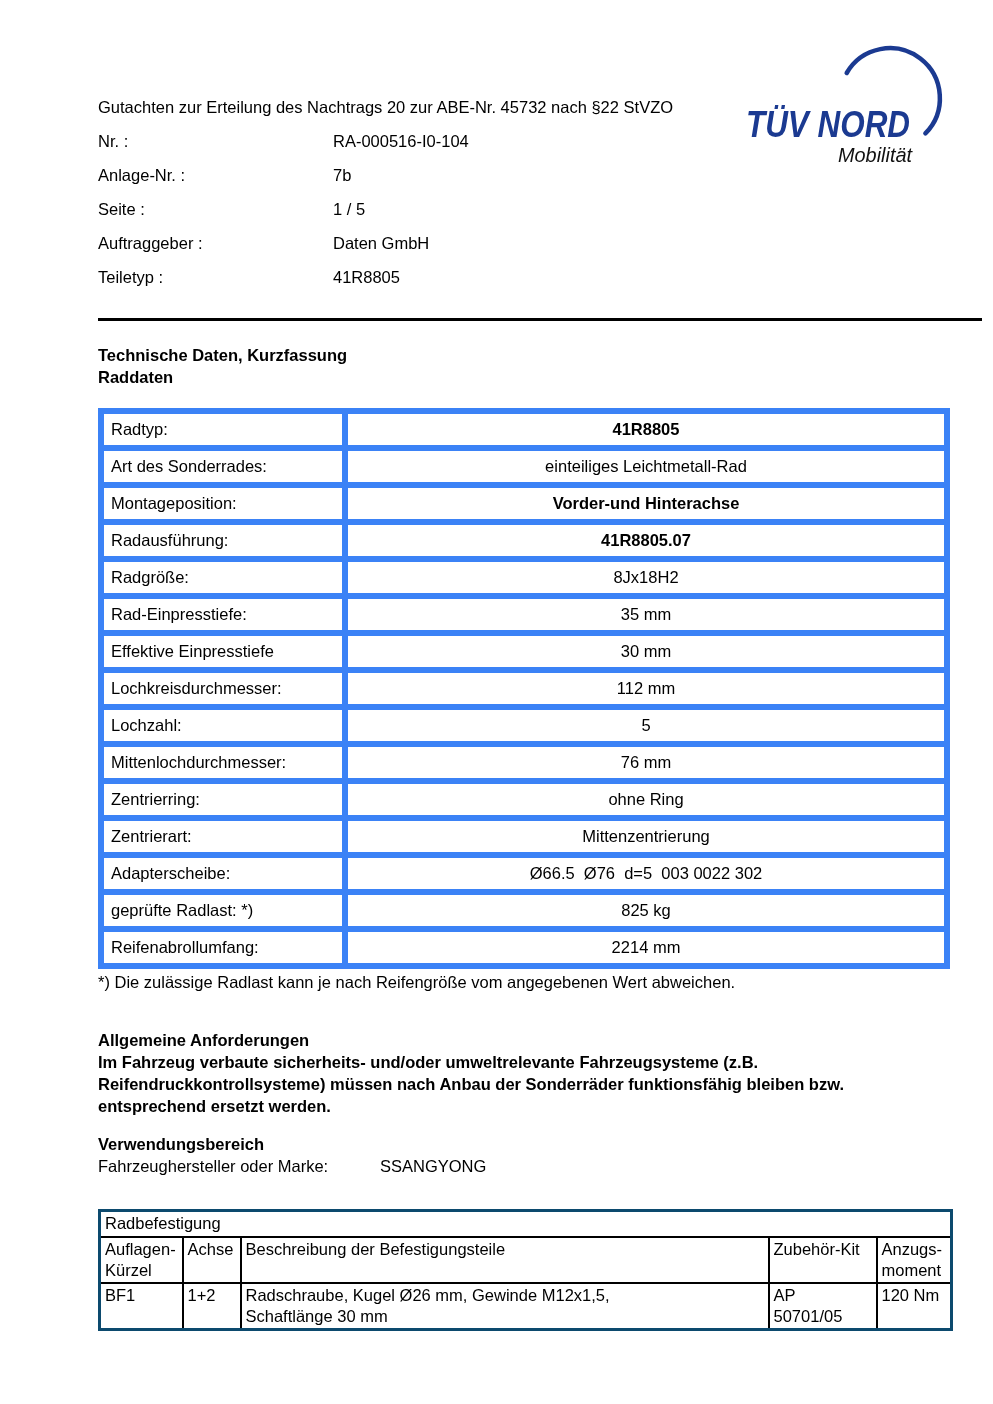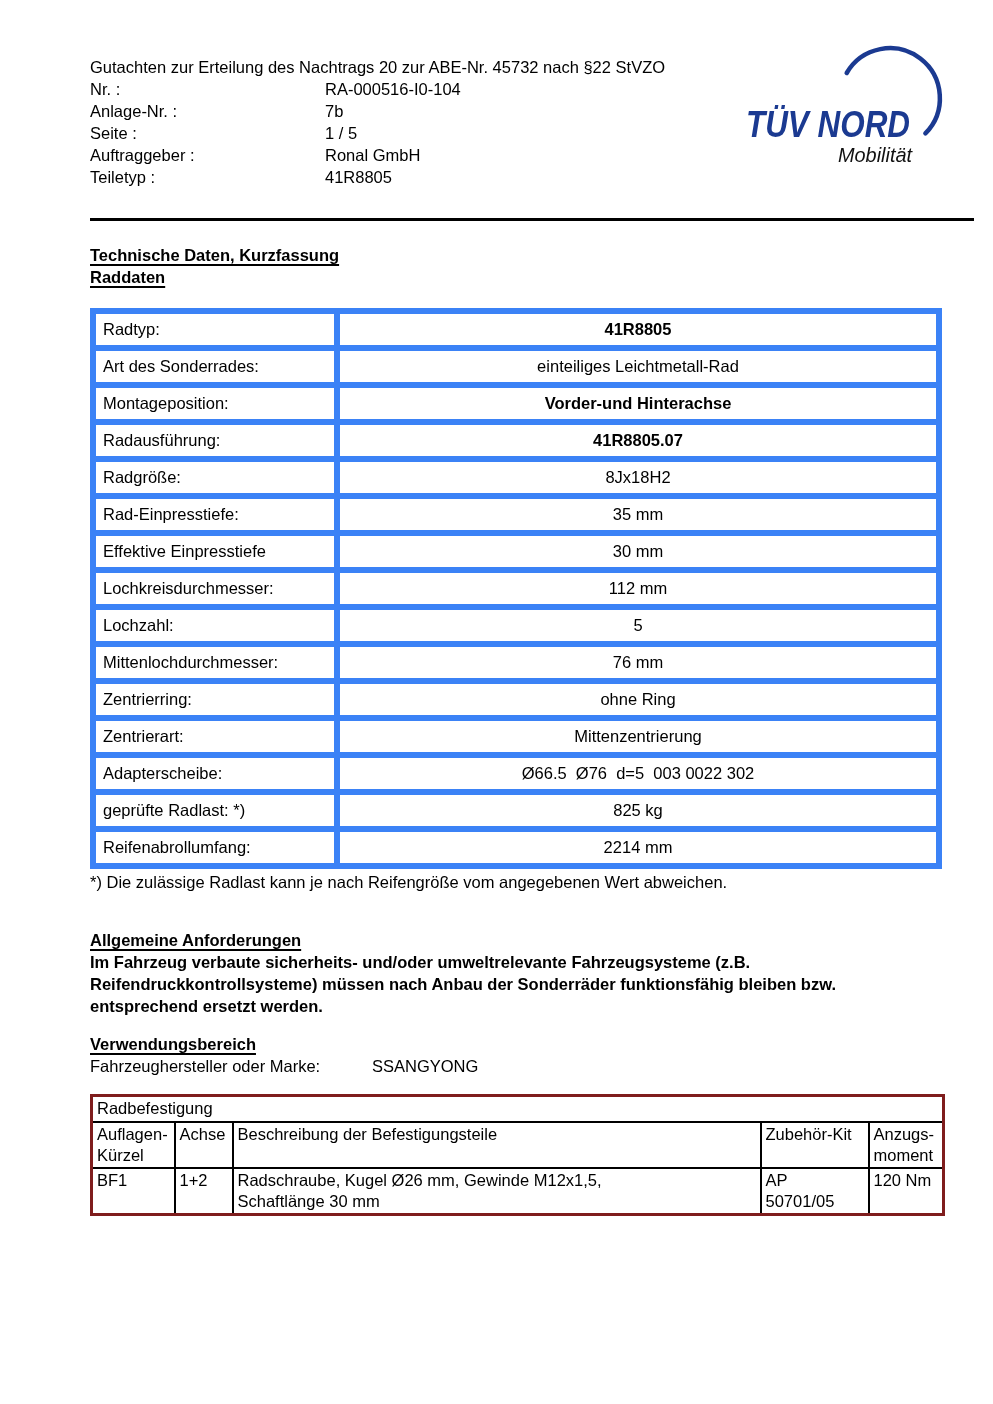--- a/index.html
+++ b/index.html
@@ -8,7 +8,7 @@
     font-family:"Liberation Sans", sans-serif; font-size:16.5px; color:#000;
     overflow:hidden;
   }
-  .content { position:absolute; left:90px; top:0; width:884px; padding-top:56px; }
+  .content { position:absolute; left:98px; top:0; width:884px; padding-top:96px; }
 
   
   .doc-title { line-height:22px; white-space:nowrap; }

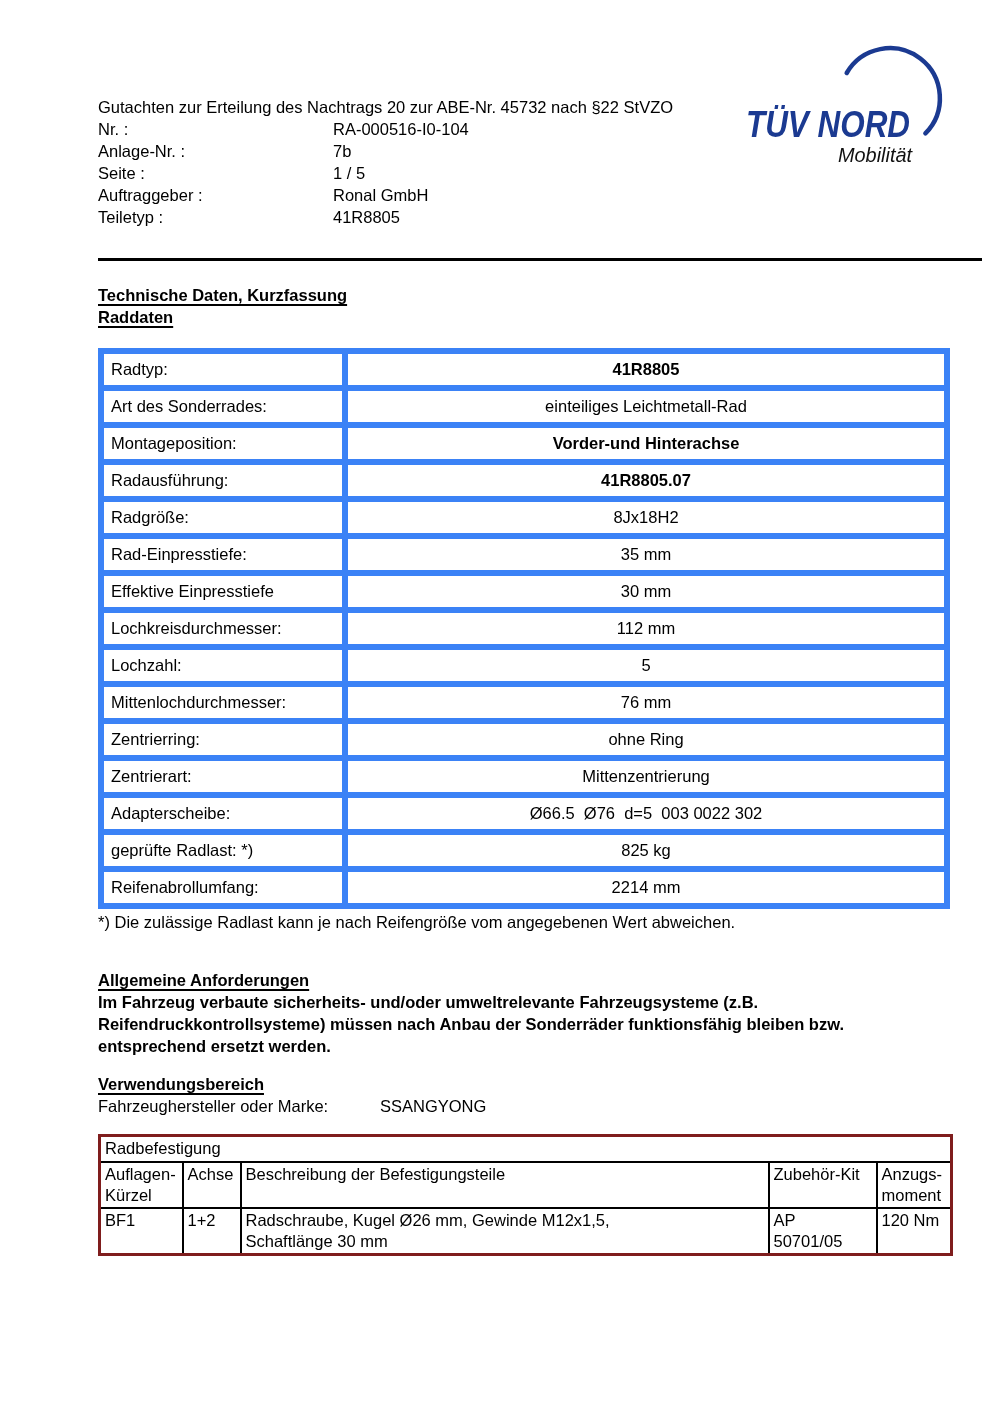--- a/index.html
+++ b/index.html
@@ -12,7 +12,7 @@
 
   
   .doc-title { line-height:22px; white-space:nowrap; }
-  .hdr-field { line-height:22px; }
+  .hdr-field { line-height:22px;margin-top:12px; }
   .hdr-field .lbl { display:inline-block; width:235px; }
 
   .rule { height:3px; background:#000; margin-top:30px; }

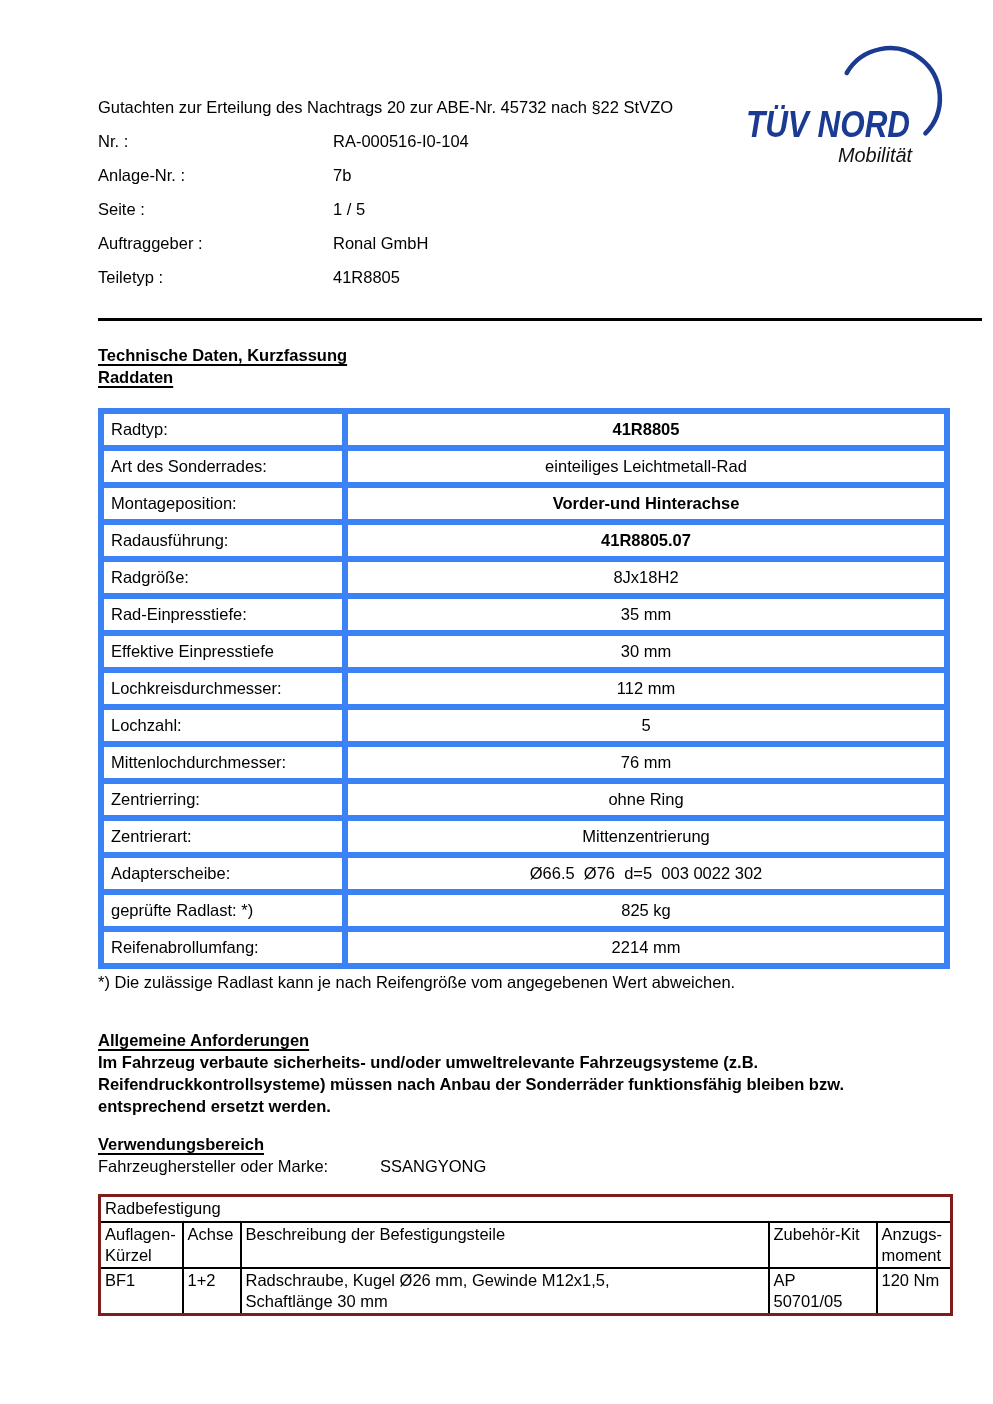--- a/index.html
+++ b/index.html
@@ -74,7 +74,7 @@
       <span class="lbl">Seite :</span><span>1 / 5</span>
     </div>
     <div class="hdr-field">
-      <span class="lbl">Auftraggeber :</span><span>Ronal GmbH</span>
+      <span class="lbl">Auftraggeber :</span><span>Daten GmbH</span>
     </div>
     <div class="hdr-field">
       <span class="lbl">Teiletyp :</span><span>41R8805</span>

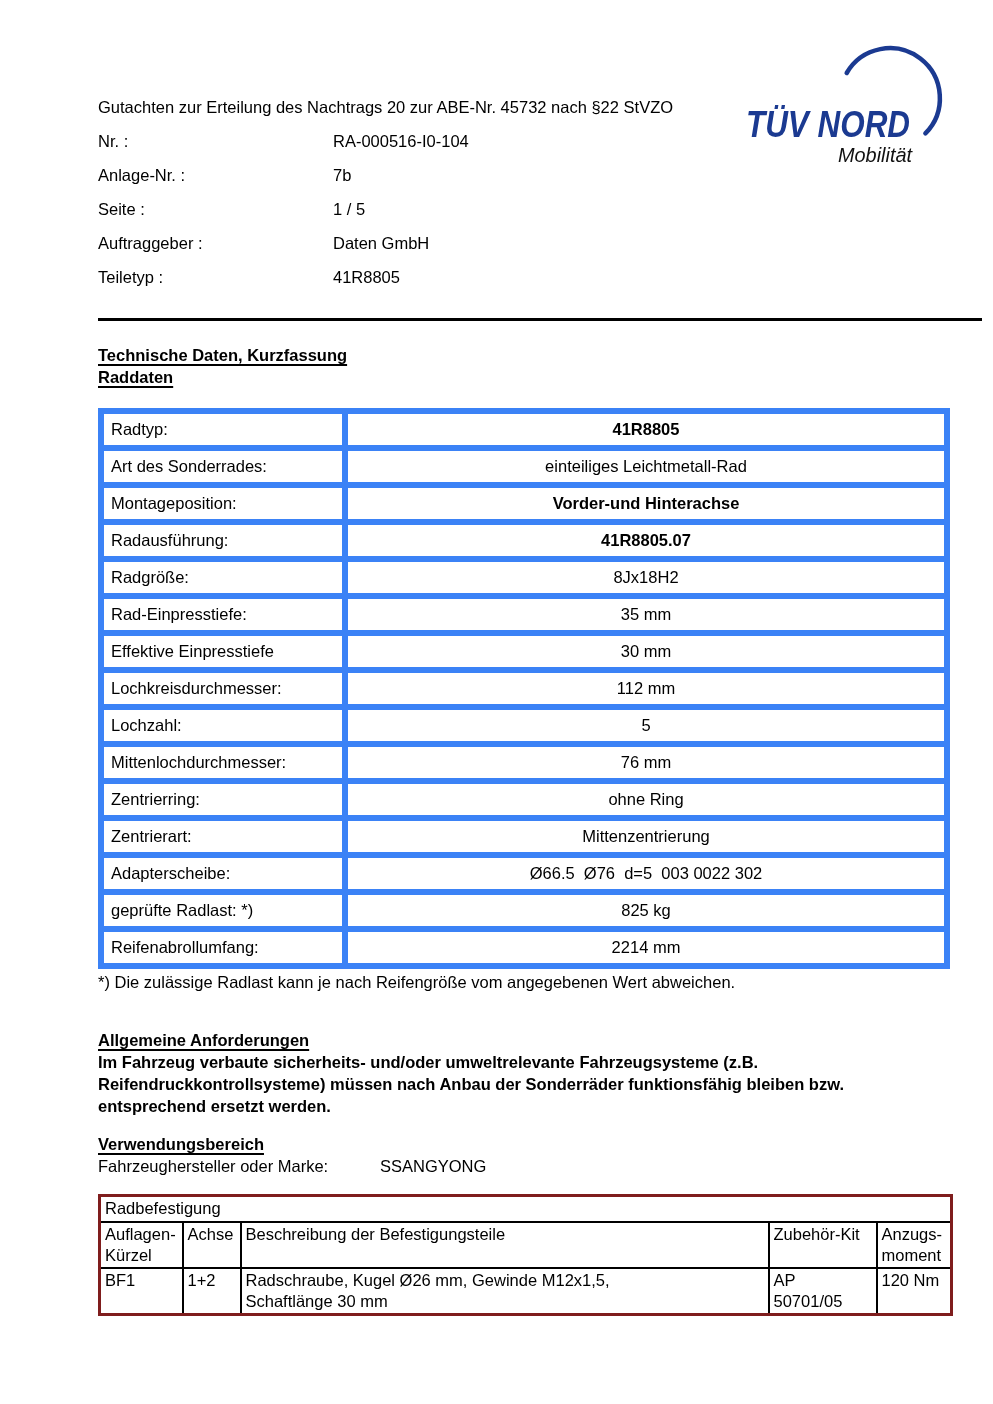--- a/index.html
+++ b/index.html
@@ -19,7 +19,7 @@
 
   .h1 {
     margin-top:23px; font-weight:bold; line-height:22px;
-    text-decoration:underline; text-underline-offset:3px; text-decoration-thickness:2px;
+    text-underline-offset:3px; text-decoration-thickness:2px;
     width:max-content;
   }
   .h1.sub { margin-top:0; }

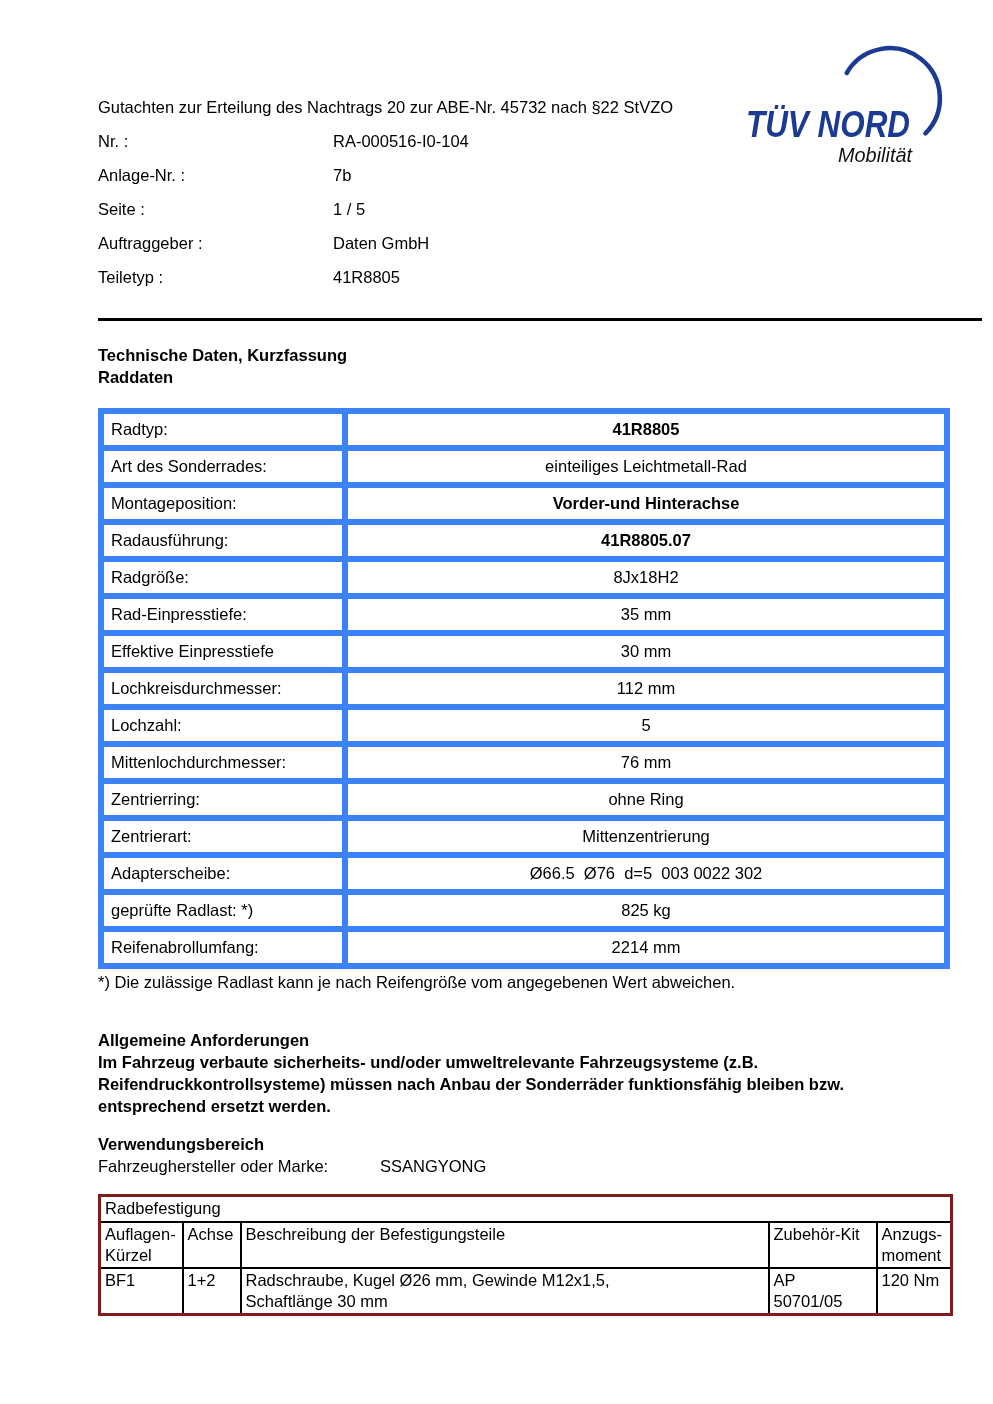--- a/index.html
+++ b/index.html
@@ -41,7 +41,7 @@
   .usage-line .lbl { display:inline-block; width:282px; }
 
   
-  .fast-table { margin-top:17px; width:852px; table-layout:fixed; border:3px solid #7f1d1d; }
+  .fast-table { margin-top:32px; width:852px; table-layout:fixed; border:3px solid #0c4a6e; }
   .fast-table td { border:2px solid #000; padding:1px 4px; vertical-align:top;
                    line-height:21px; white-space:pre-line; text-align:left; }
   .fast-table td.title-cell { height:22px; }

